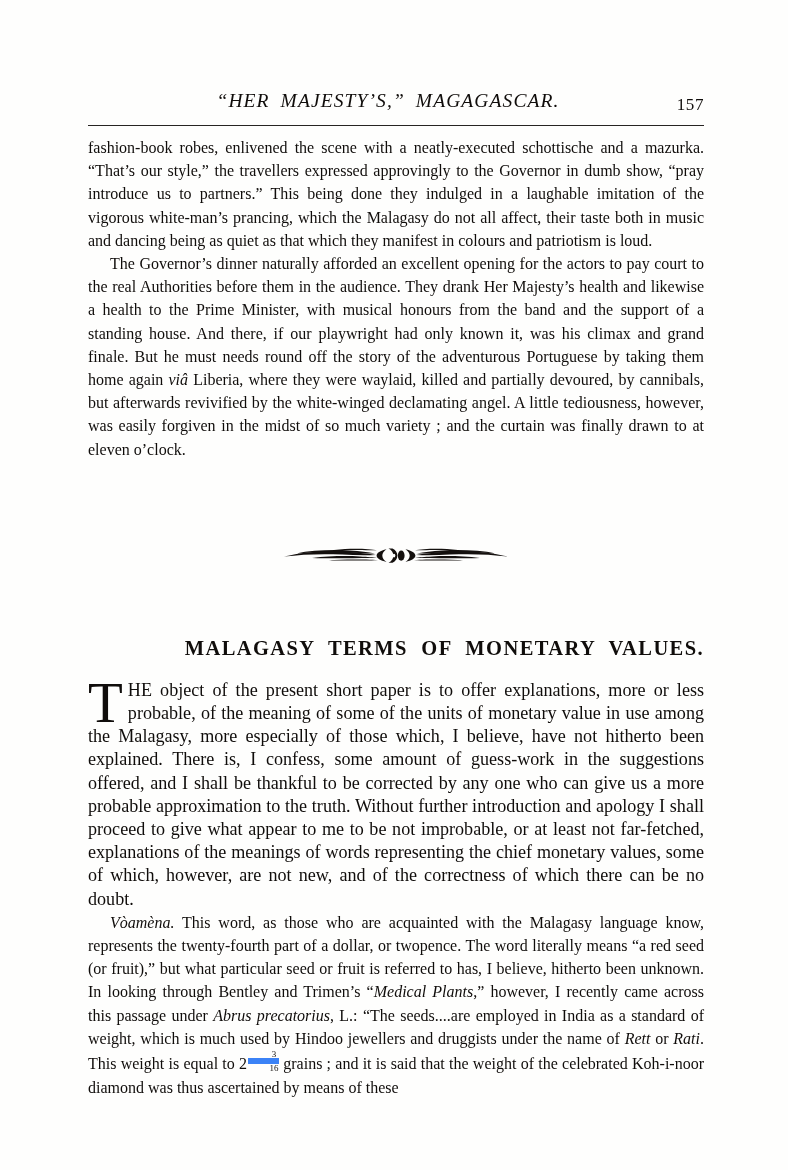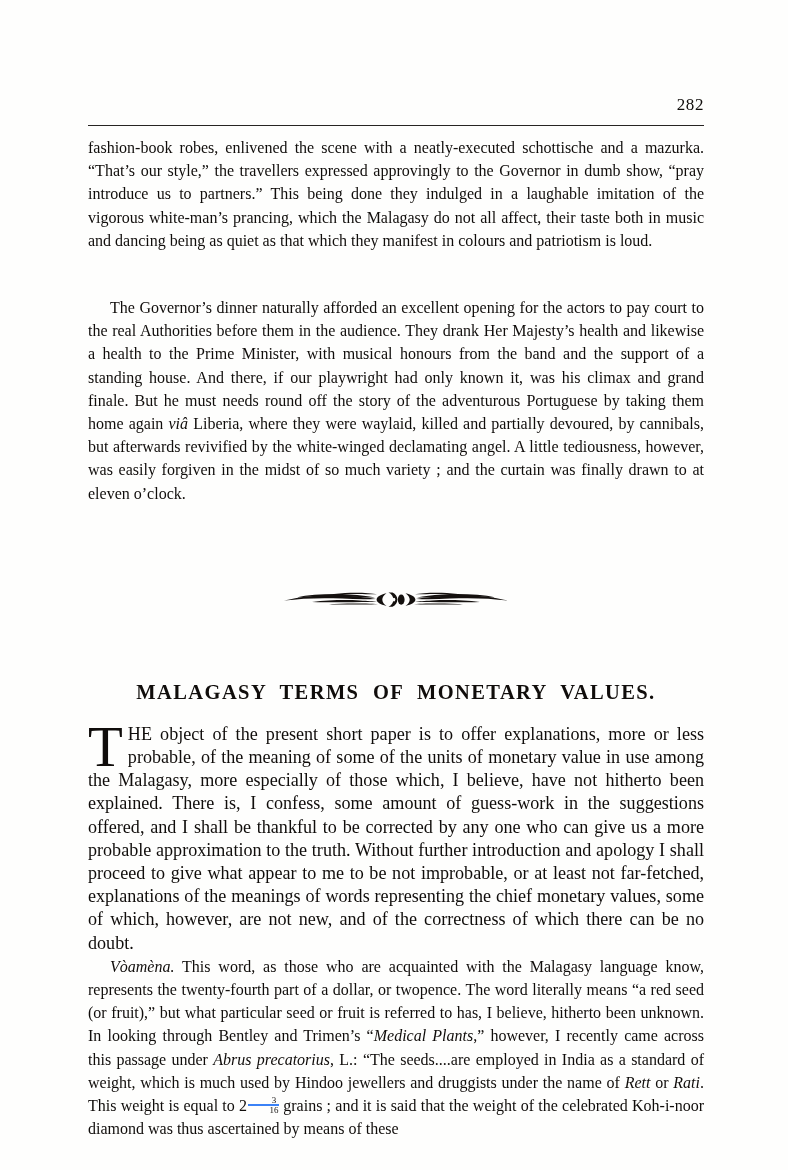--- a/index.html
+++ b/index.html
@@ -139,6 +139,7 @@
   <div class="content">
 
     <div class="runhead">
+      <div class="runhead-title">“HER  MAJESTY’S,”  MAGAGASCAR.</div>
       <div class="runhead-folio">282</div>
     </div>
     <div class="head-rule"></div>

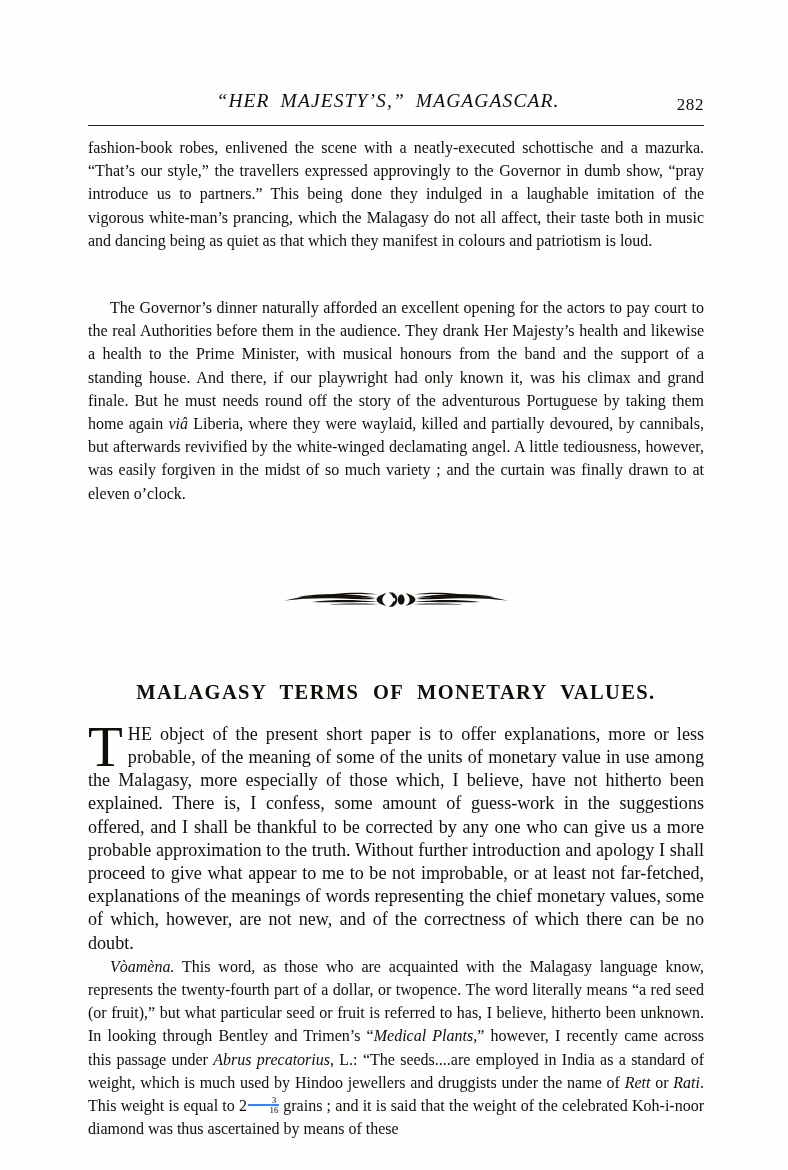--- a/index.html
+++ b/index.html
@@ -140,7 +140,7 @@
 
     <div class="runhead">
       <div class="runhead-title">“HER  MAJESTY’S,”  MAGAGASCAR.</div>
-      <div class="runhead-folio">282</div>
+      <div class="runhead-folio">157</div>
     </div>
     <div class="head-rule"></div>
 

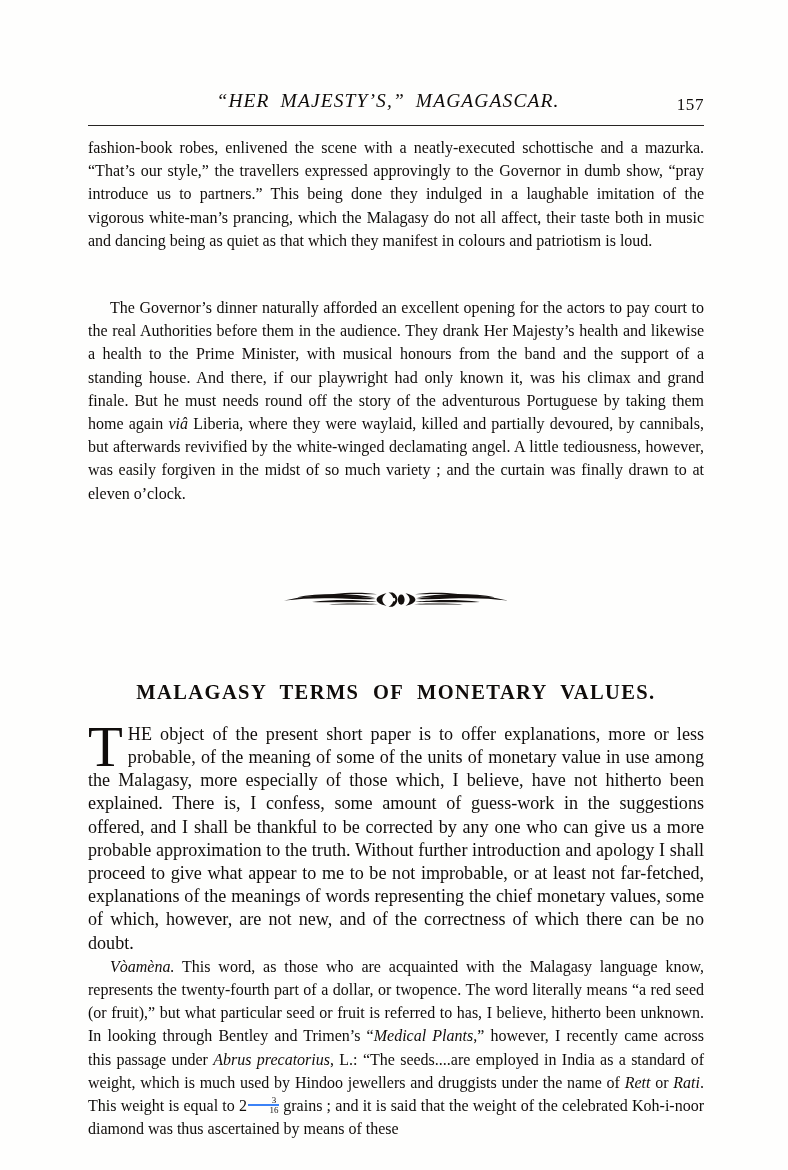--- a/index.html
+++ b/index.html
@@ -73,7 +73,6 @@
   }
   p.para + p.para {
     text-indent: 22px;
-    margin-top: 44px;
   }
   .it { font-style: italic; }
 

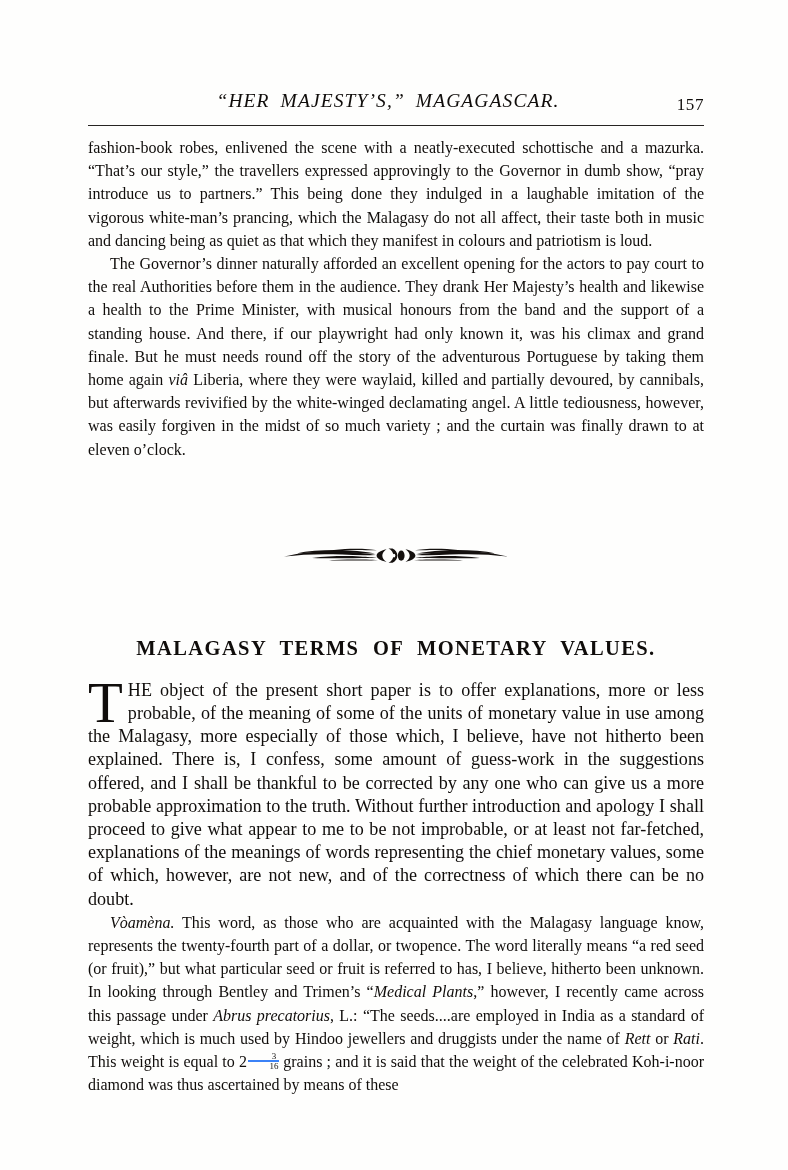--- a/index.html
+++ b/index.html
@@ -89,7 +89,7 @@
   
   .section-title {
     margin-top: 64px;
-    text-align: center;
+    text-align: right;
     font-size: 20.5px;
     letter-spacing: 1.4px;
     word-spacing: 7px;

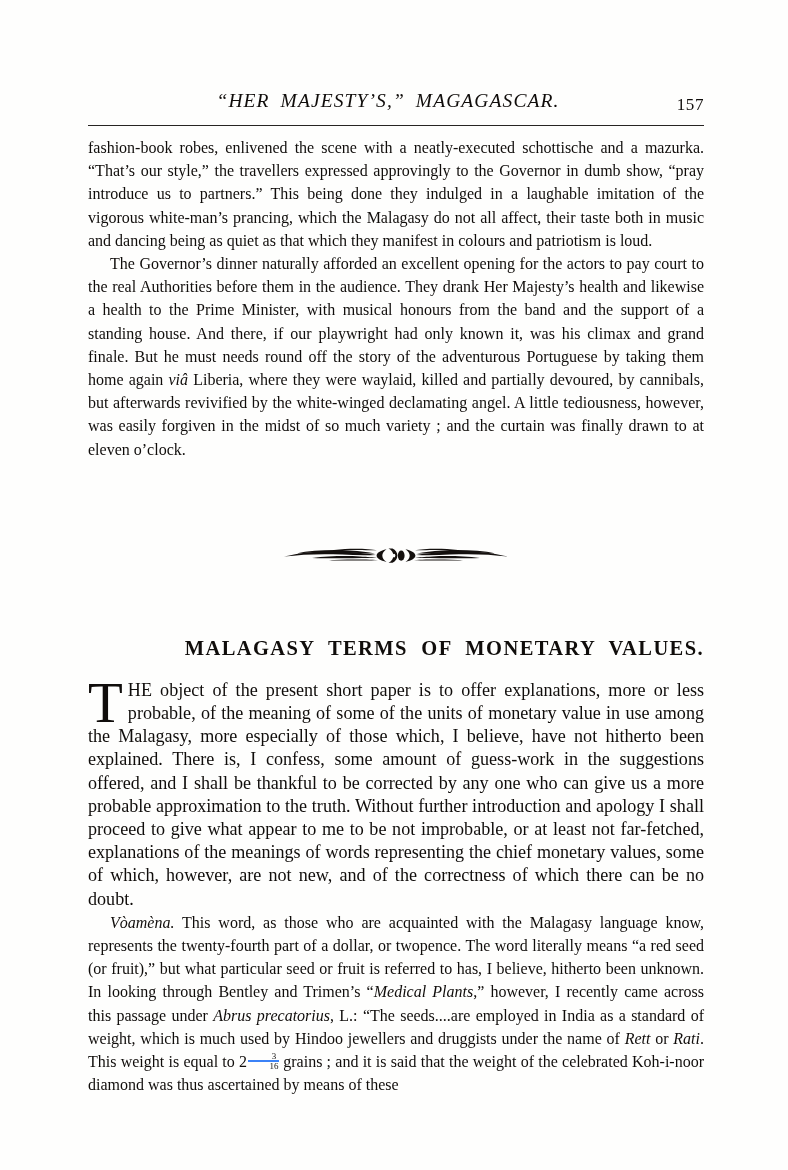--- a/index.html
+++ b/index.html
@@ -129,7 +129,7 @@
     margin: 0 0.5px;
   }
   .frac .num { display: block; }
-  .frac .den { display: block; border-top: 2px solid #3b82f6; }
+  .frac .den { display: block; border-top: 6px solid #3b82f6; }
 </style>
 </head>
 <body>

